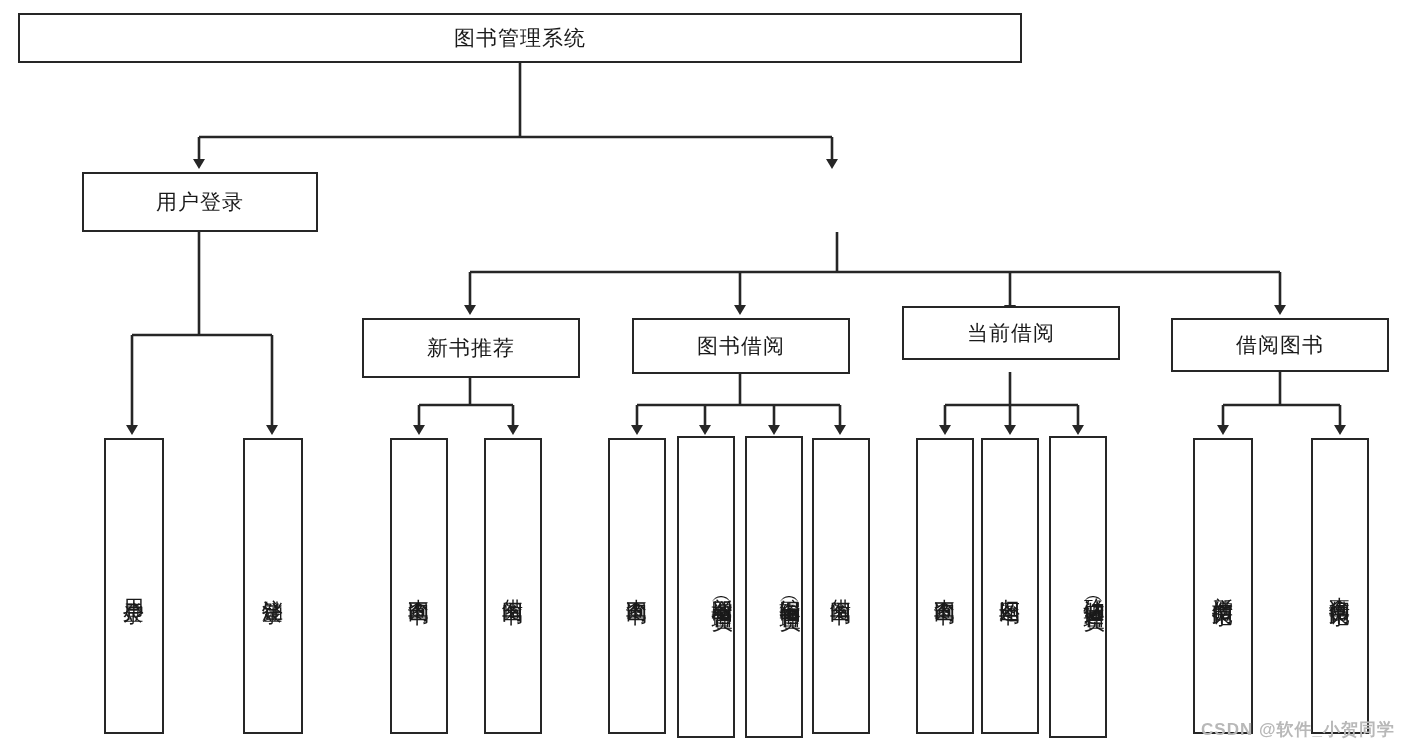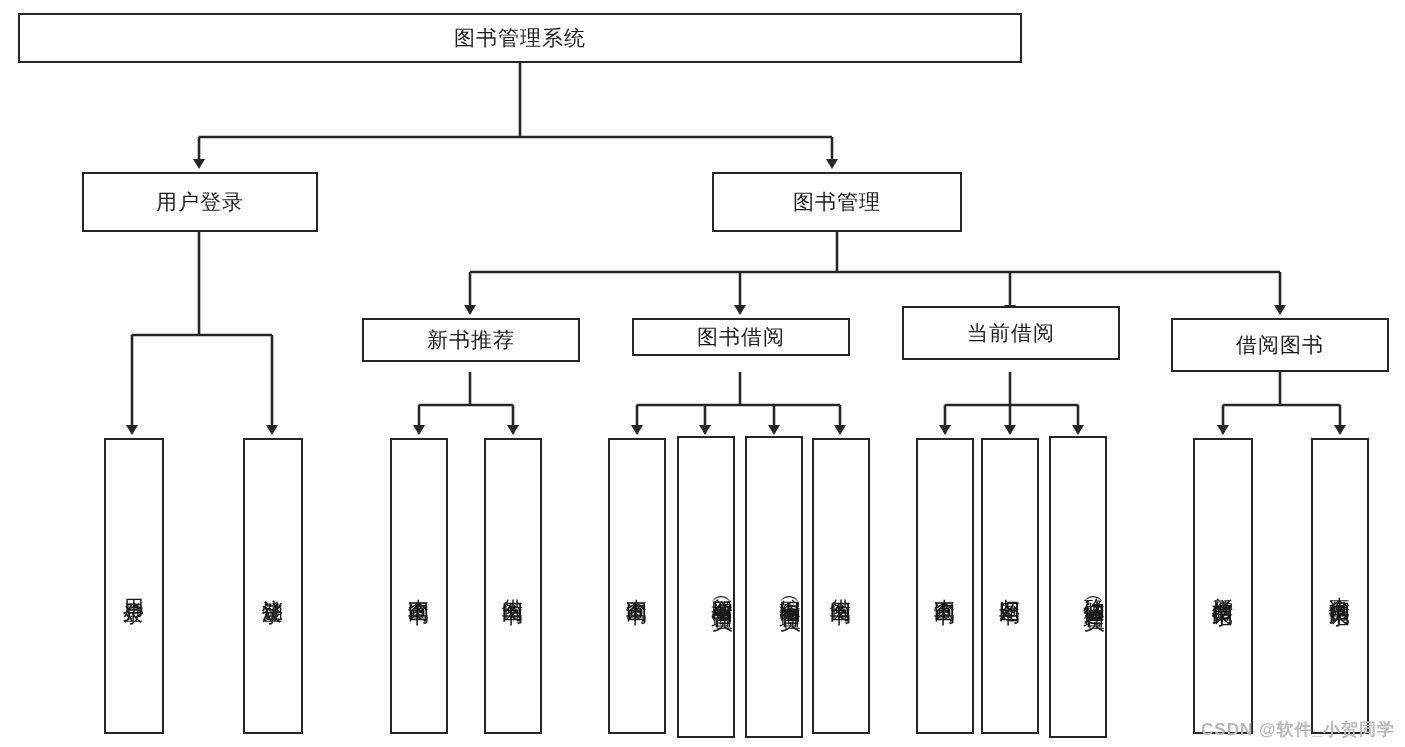--- a/index.html
+++ b/index.html
@@ -129,9 +129,6 @@
   <div class="node h" style="left:82px;top:172px;width:236px;height:60px;">
     <span class="label">用户登录</span>
   </div>
-  <div class="node h" style="left:712px;top:172px;width:250px;height:60px;">
-    <span class="label">图书管理</span>
-  </div>
 
   <div class="node h" style="left:362px;top:318px;width:218px;height:44px;">
     <span class="label">新书推荐</span>

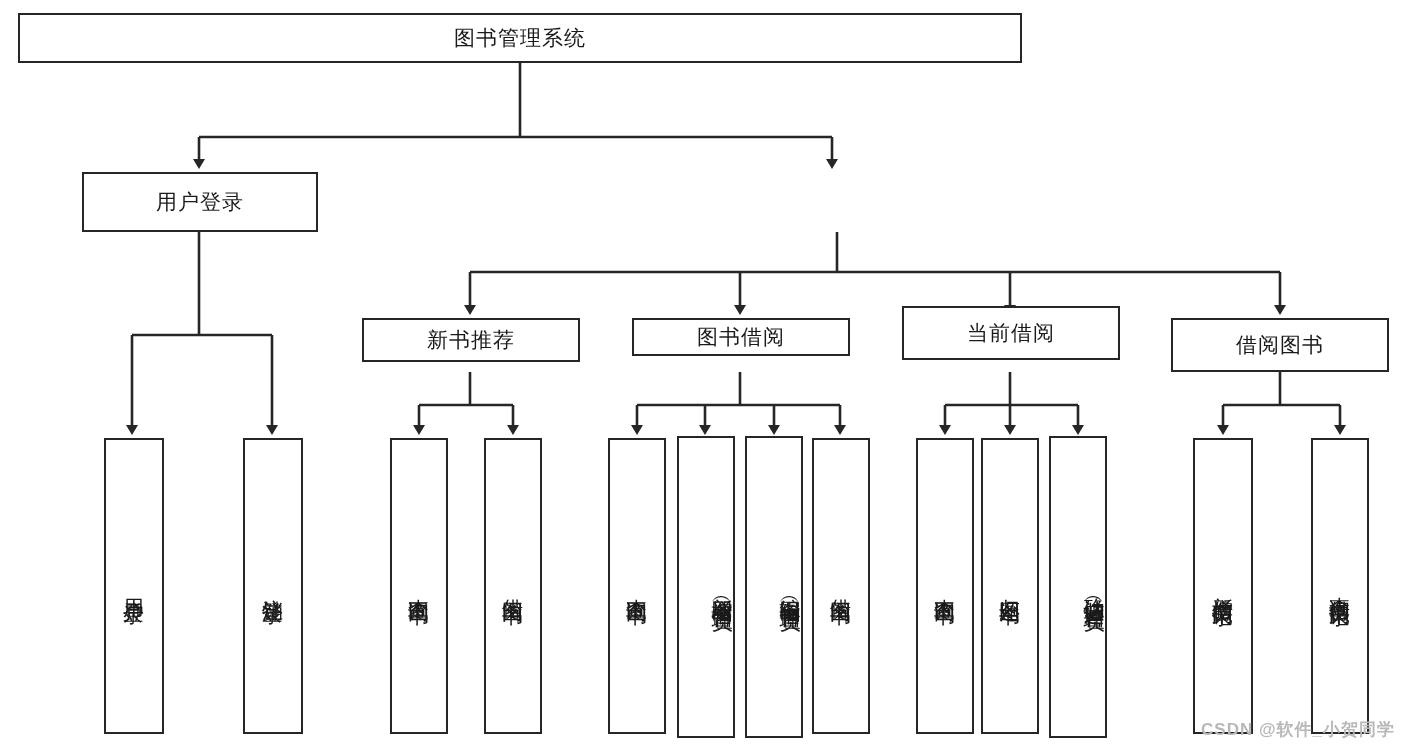--- a/index.html
+++ b/index.html
@@ -130,7 +130,7 @@
     <span class="label">用户登录</span>
   </div>
 
-  <div class="node h" style="left:362px;top:318px;width:218px;height:44px;">
+  <div class="node h" style="left:362px;top:318px;width:218px;height:60px;">
     <span class="label">新书推荐</span>
   </div>
   <div class="node h" style="left:632px;top:318px;width:218px;height:38px;">

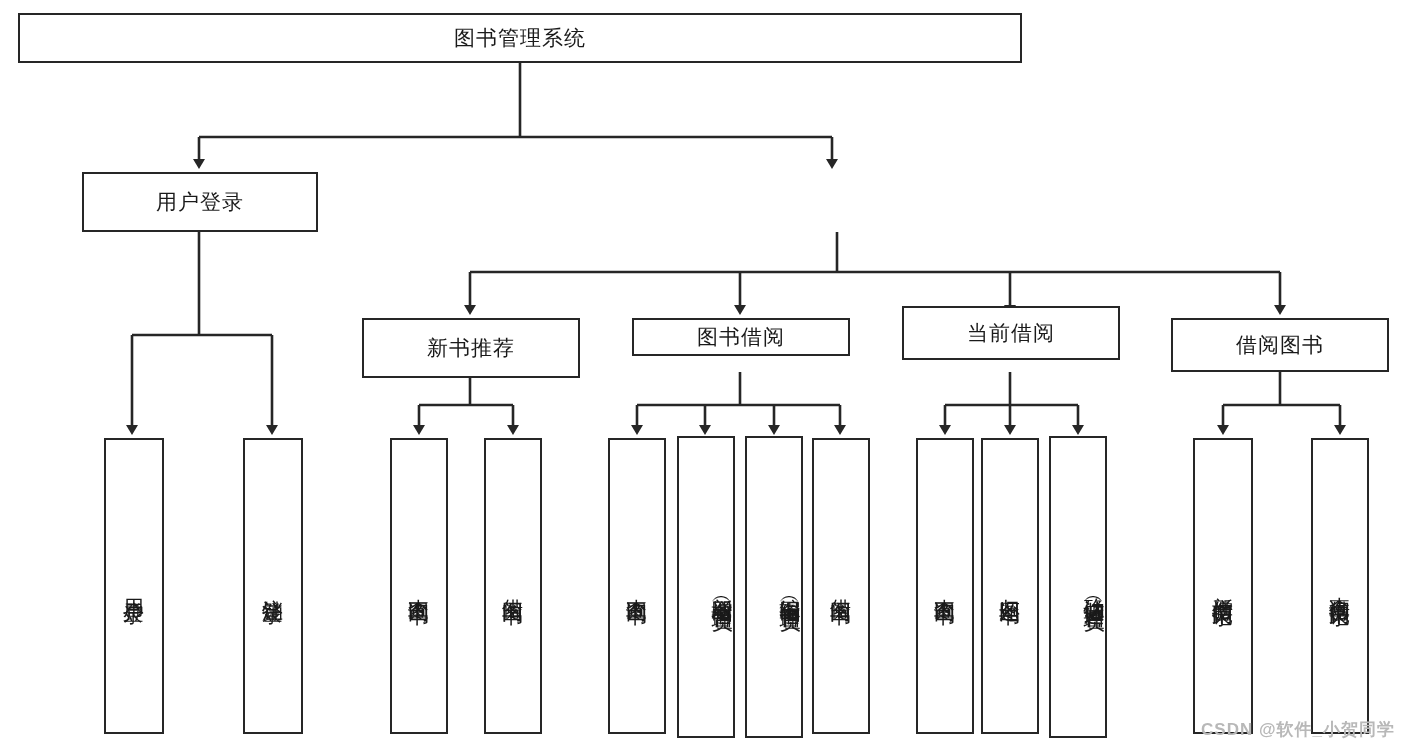--- a/index.html
+++ b/index.html
@@ -133,7 +133,7 @@
   <div class="node h" style="left:362px;top:318px;width:218px;height:60px;">
     <span class="label">新书推荐</span>
   </div>
-  <div class="node h" style="left:632px;top:318px;width:218px;height:38px;">
+  <div class="node h" style="left:632px;top:318px;width:218px;height:56px;">
     <span class="label">图书借阅</span>
   </div>
   <div class="node h" style="left:902px;top:306px;width:218px;height:54px;">

